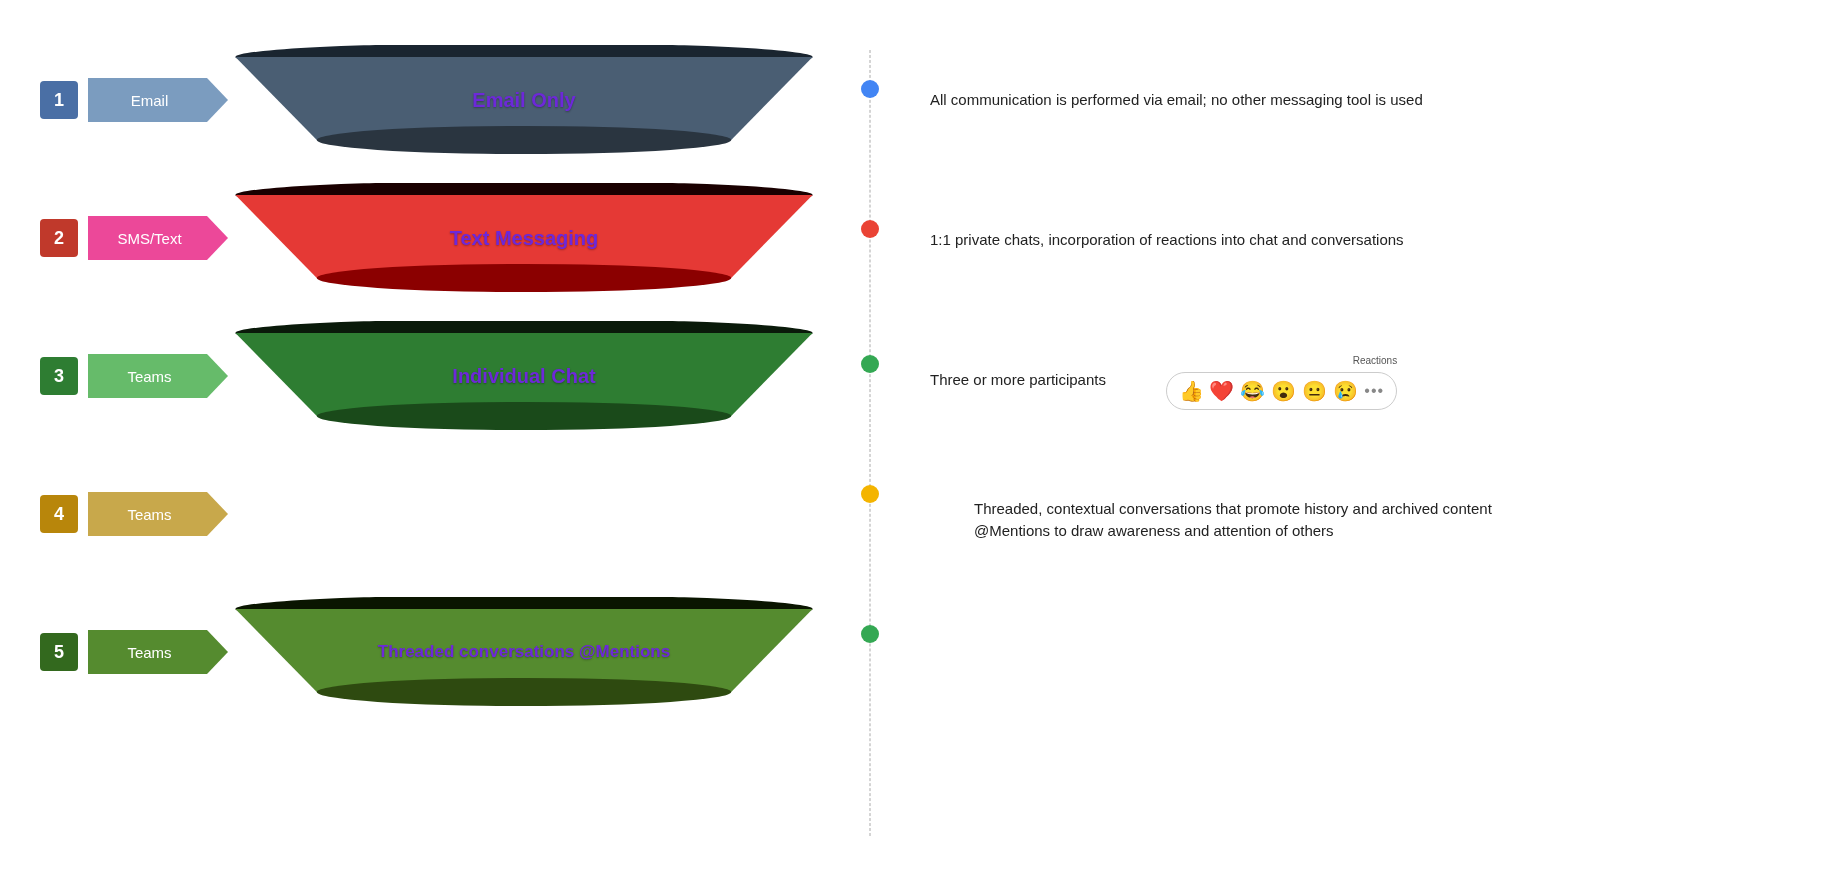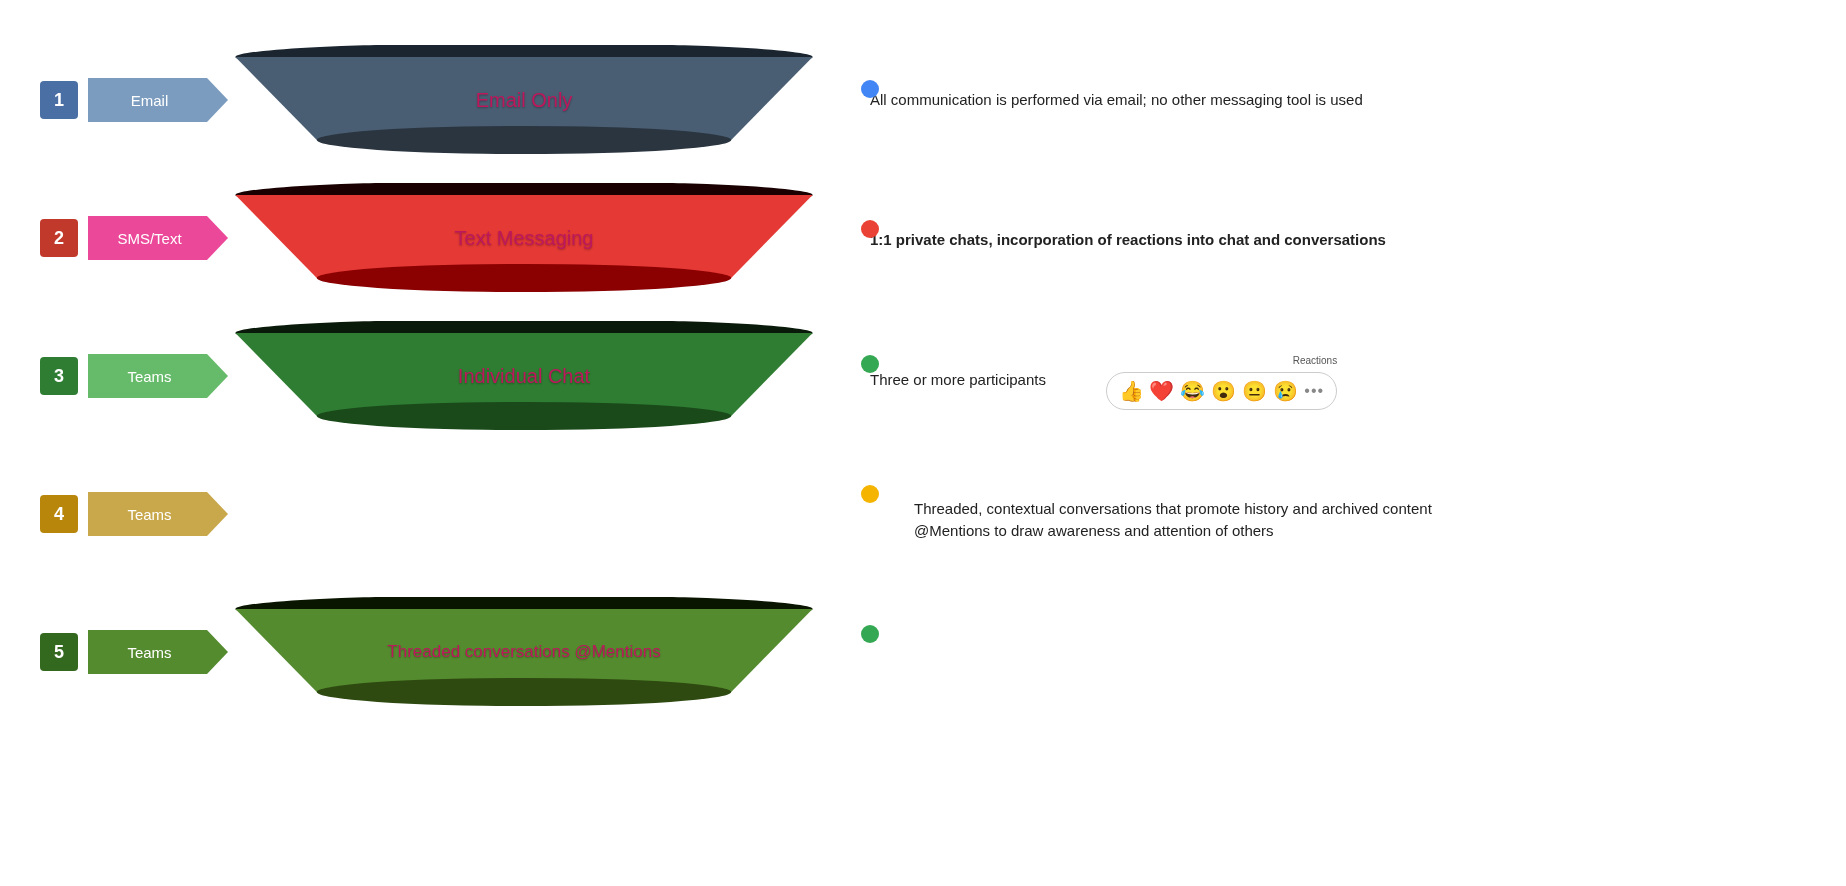--- a/index.html
+++ b/index.html
@@ -128,9 +128,9 @@
     .funnel-label {
       position: relative;
       z-index: 2;
-      color: #be185d;
+      color: #6d28d9;
       font-size: 20px;
-      font-weight: 400;
+      font-weight: 700;
       text-align: center;
       text-shadow: 0 1px 2px rgba(0,0,0,0.3);
     }

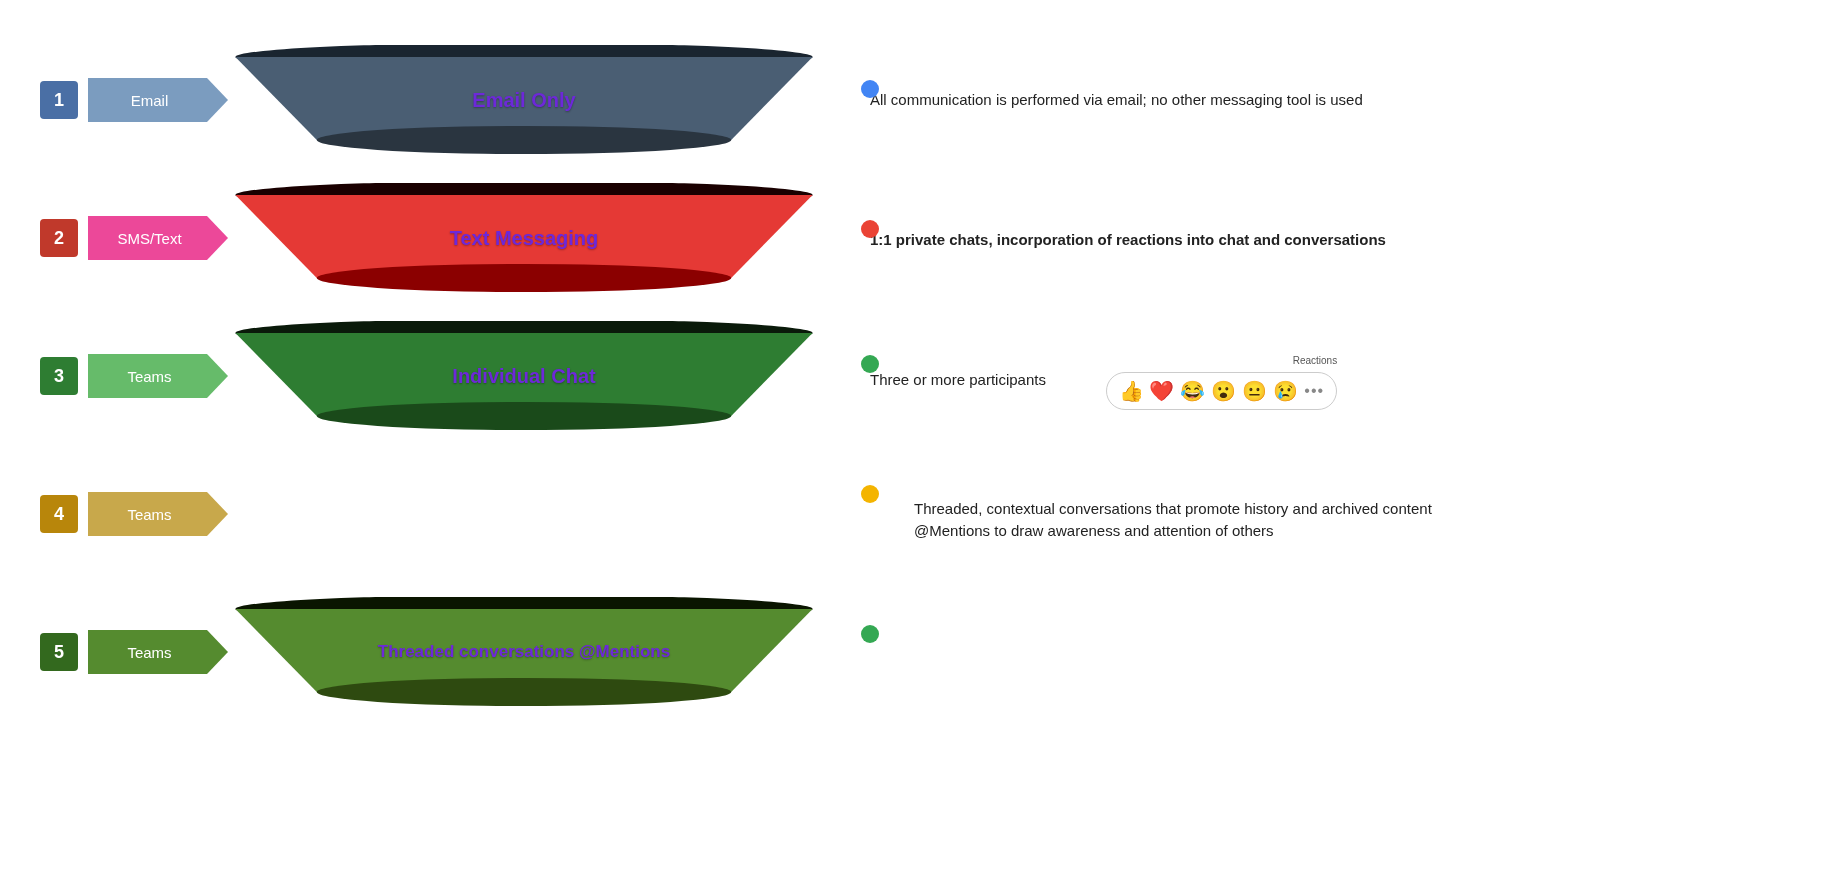--- a/index.html
+++ b/index.html
@@ -29,7 +29,6 @@
     .right-panel {
       flex: 1;
       display: flex;
-      flex-direction: column;
       padding-left: 20px;
     }
     .timeline-col {

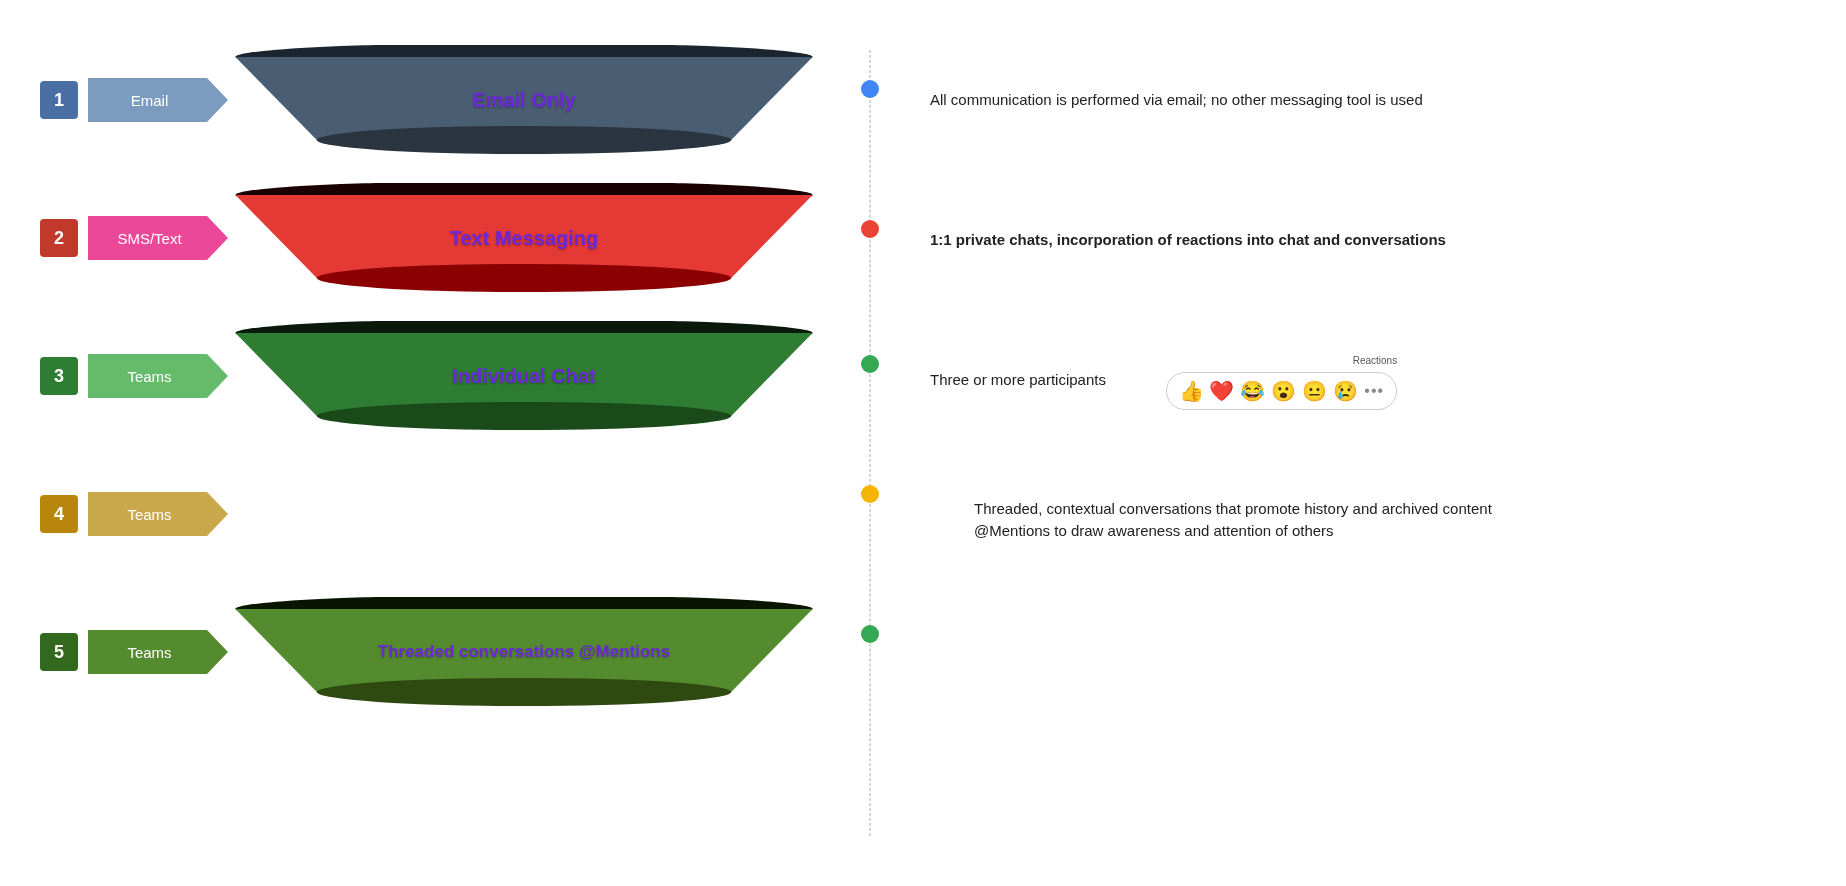--- a/index.html
+++ b/index.html
@@ -261,7 +261,7 @@
       </div>
 
 
-      <div class="desc-item" style="height:140px; align-items:center;font-weight:bold;">
+      <div class="desc-item" style="height:140px; align-items:center;">
         <p class="desc-text">1:1 private chats, incorporation of reactions into chat and conversations</p>
       </div>
 

